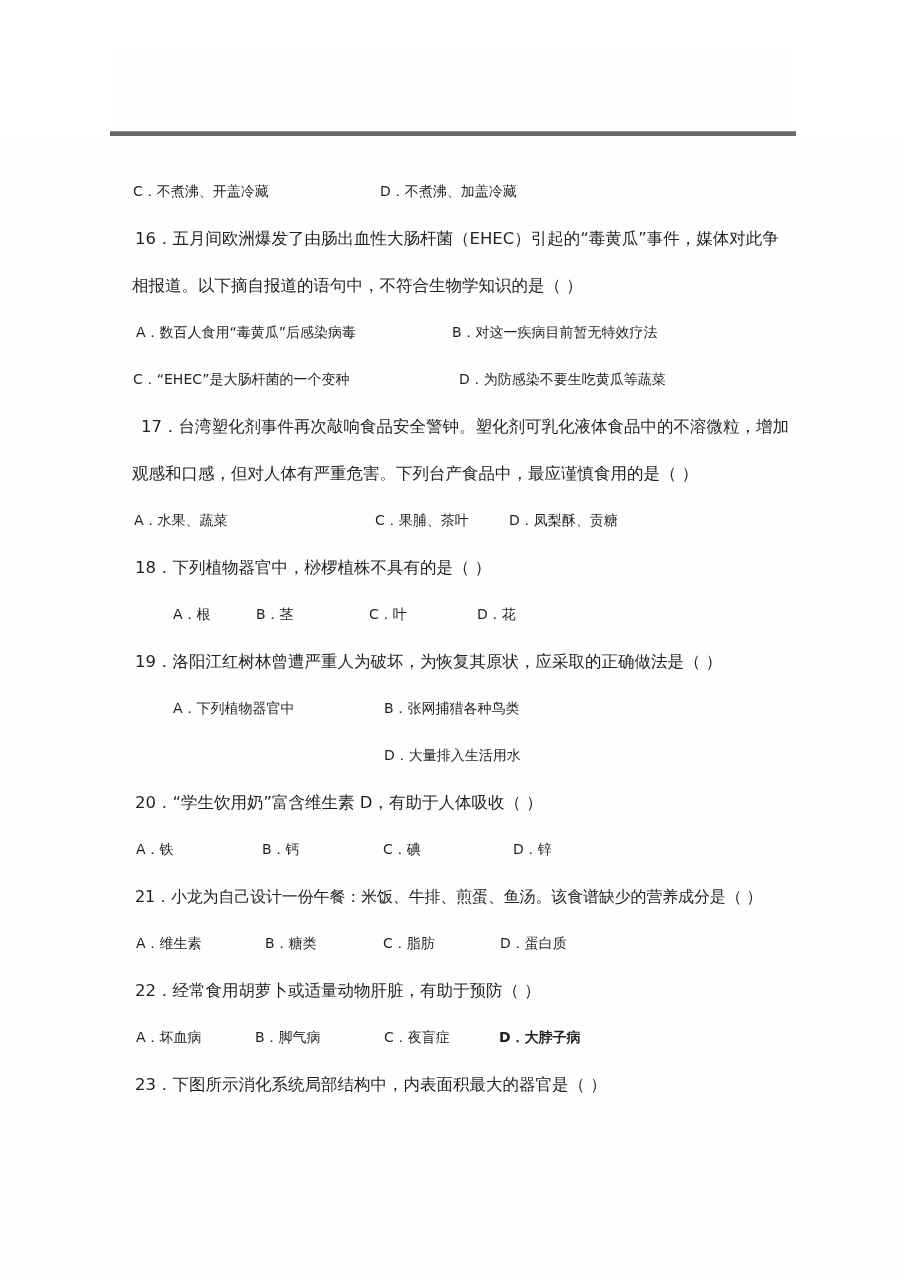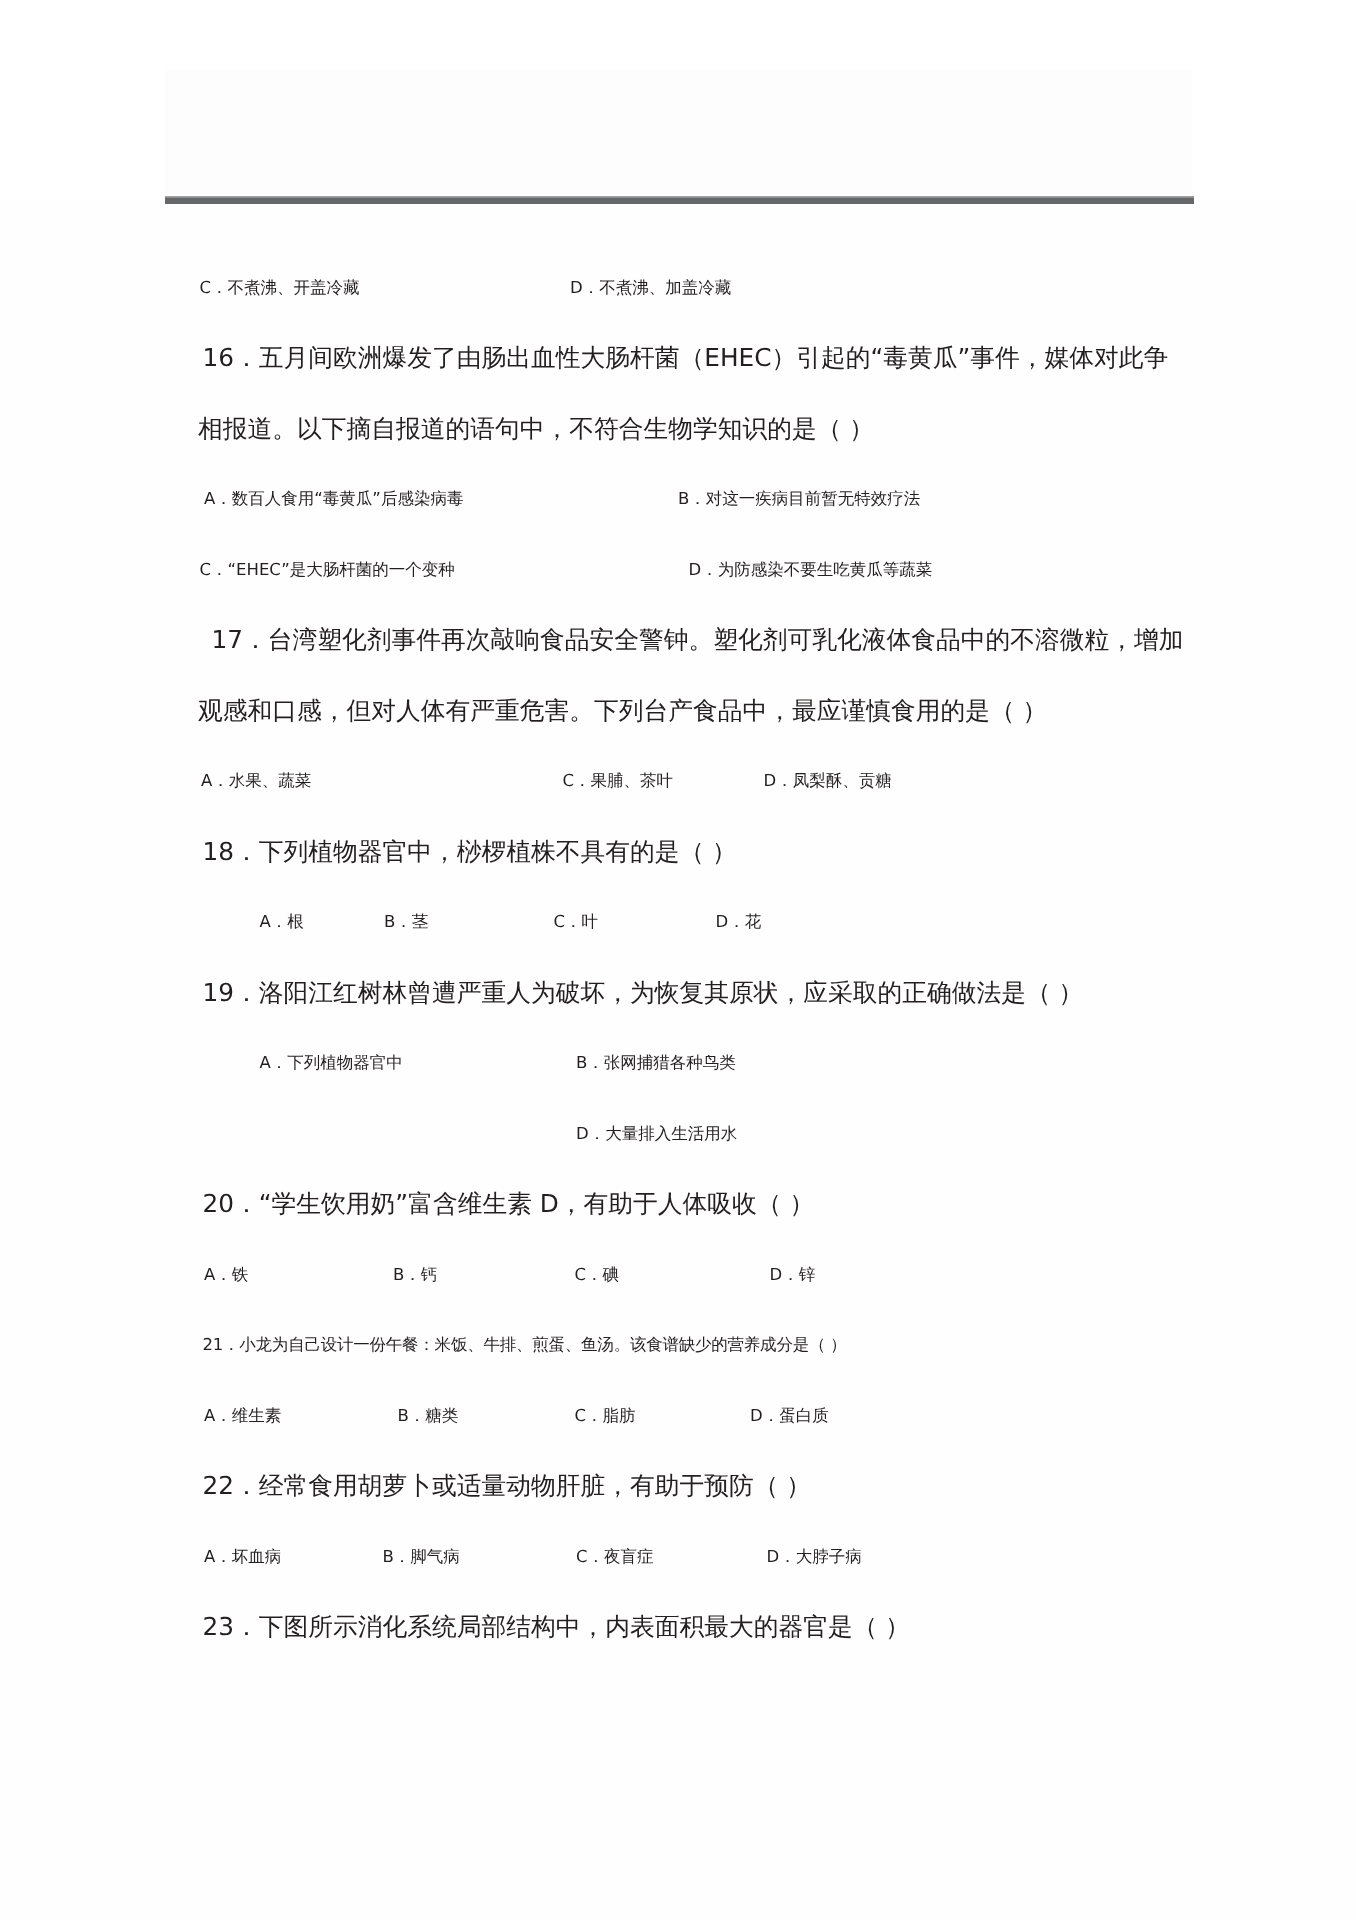--- a/index.html
+++ b/index.html
@@ -55,7 +55,7 @@
     position: relative;
     height: 47px;
     color: #231f20;
-    font-size: 11px;
+    font-size: 14px;
     line-height: 47px;
     white-space: nowrap;
   }

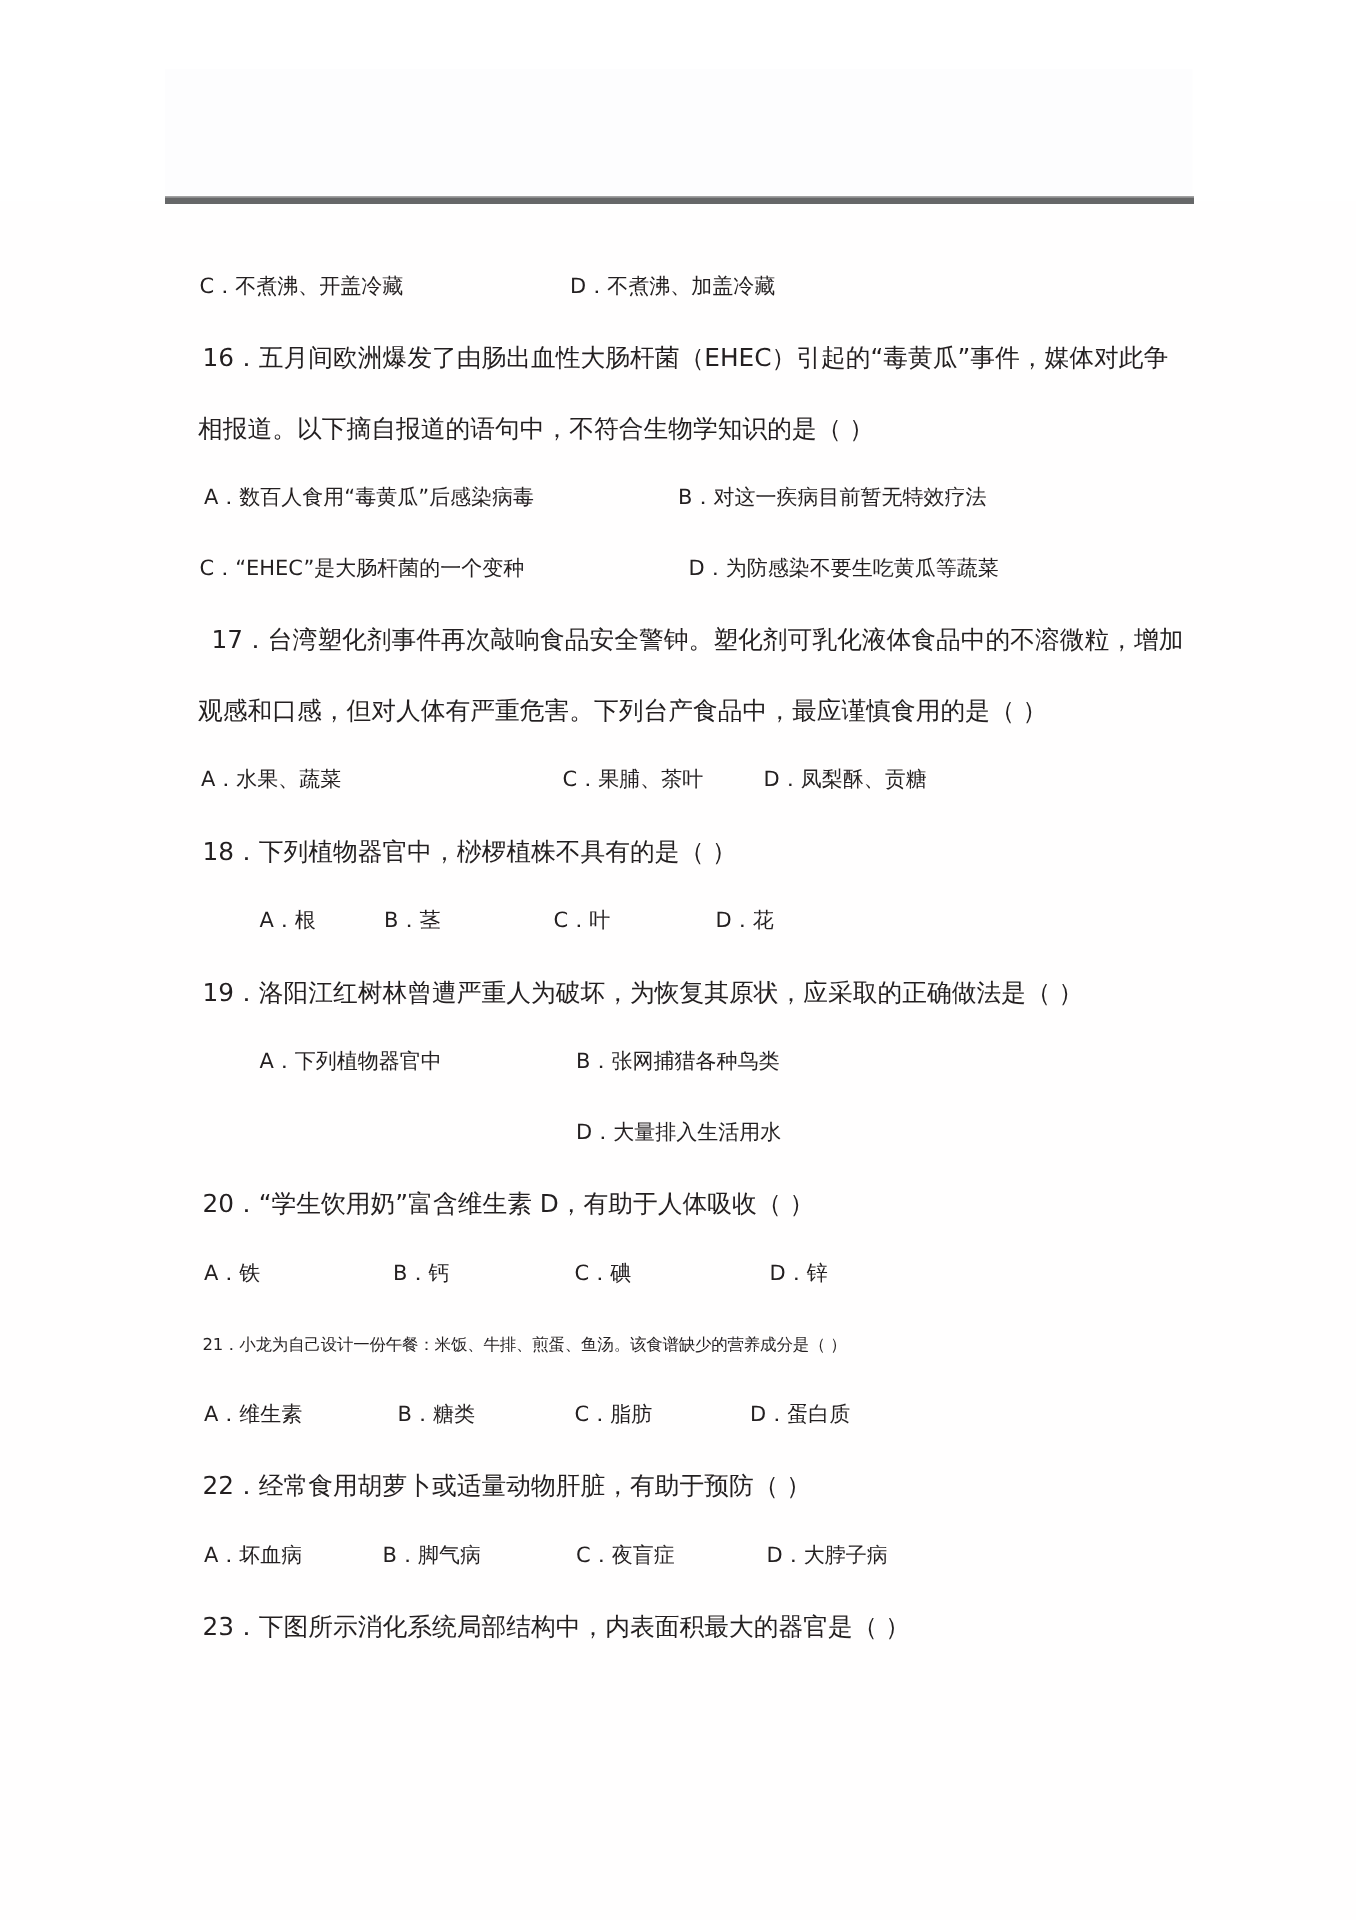--- a/index.html
+++ b/index.html
@@ -60,7 +60,7 @@
     white-space: nowrap;
   }
   .line.q  { font-size: 16.5px; }
-  .line.tight { font-size: 11px; letter-spacing: -0.15px; }
+  .line.tight { font-size: 16px; letter-spacing: -0.15px; }
 
   .txt {
     position: absolute;

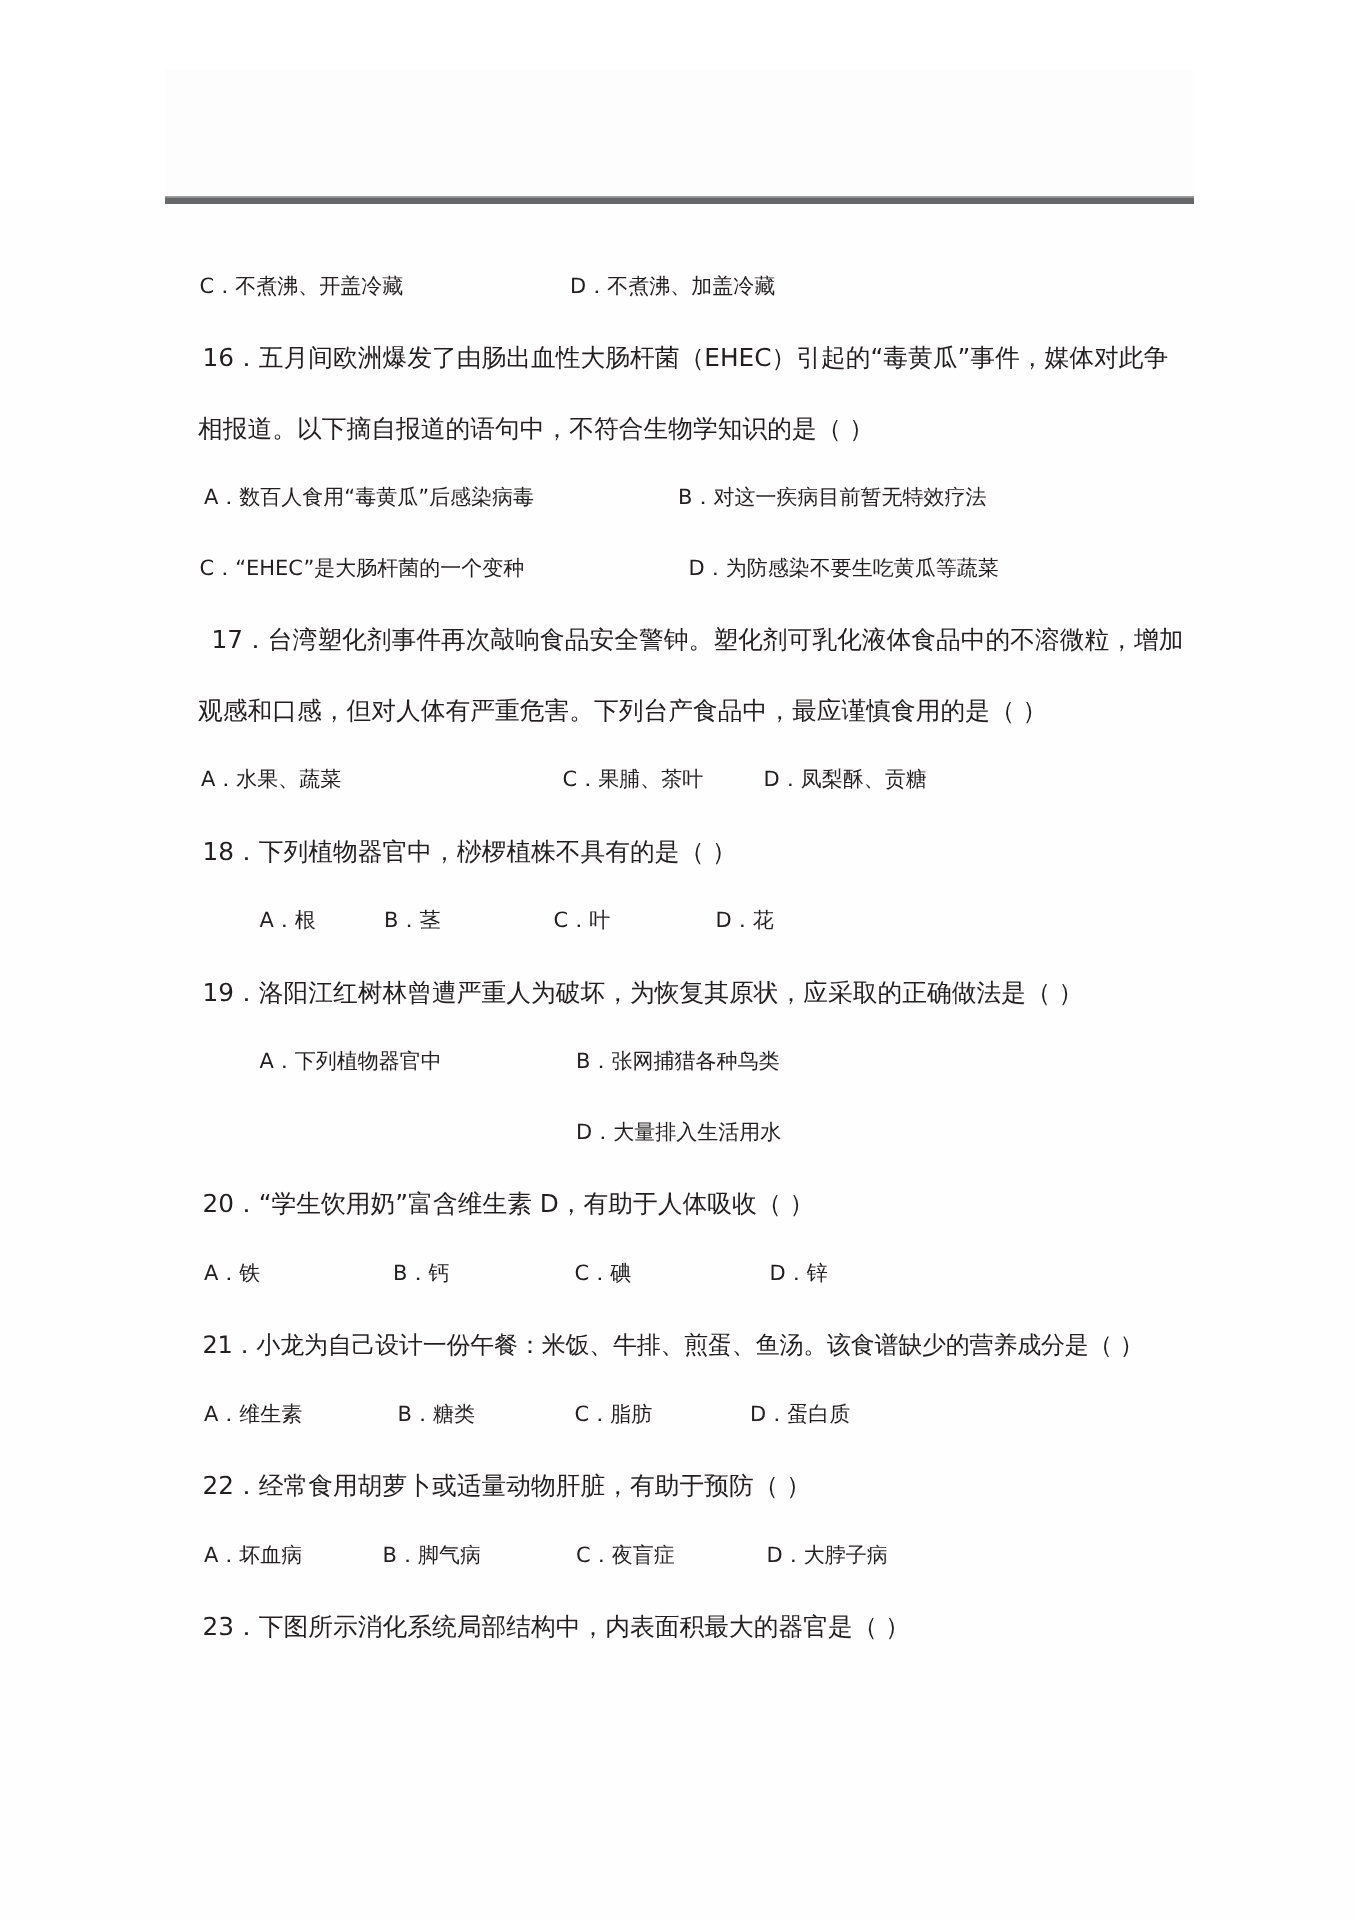--- a/index.html
+++ b/index.html
@@ -97,7 +97,7 @@
   .o22-a { left: 136px; }
   .o22-b { left: 255px; }
   .o22-c { left: 384px; }
-  .o22-d { left: 511px; }
+  .o22-d { left: 499px; font-weight: bold; }
 
   .o15-c { left: 133px; }
   .o15-d { left: 380px; }

